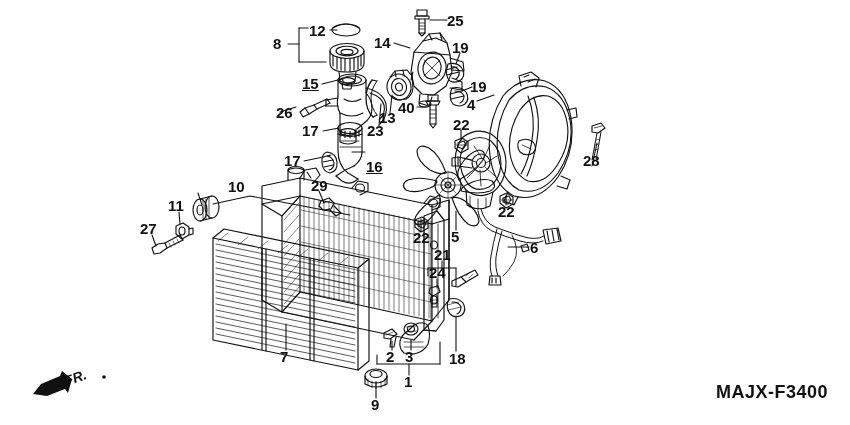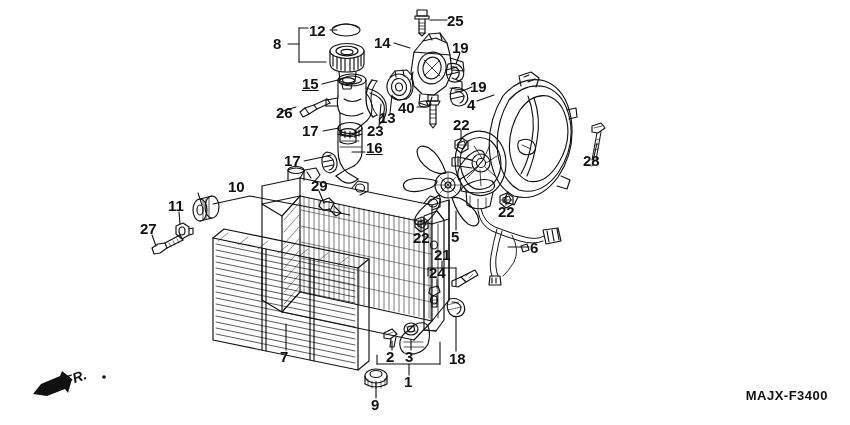--- a/index.html
+++ b/index.html
@@ -561,7 +561,7 @@
   <div class="cal" style="left:379px;top:110px;">13</div>
   <div class="cal" style="left:374px;top:35px;">14</div>
   <div class="cal" style="left:302px;top:76px;text-decoration:underline;">15</div>
-  <div class="cal" style="left:366px;top:140px;text-decoration:underline;">16</div>
+  <div class="cal" style="left:366px;top:159px;text-decoration:underline;">16</div>
   <div class="cal" style="left:302px;top:123px;">17</div>
   <div class="cal" style="left:284px;top:153px;">17</div>
   <div class="cal" style="left:449px;top:351px;">18</div>

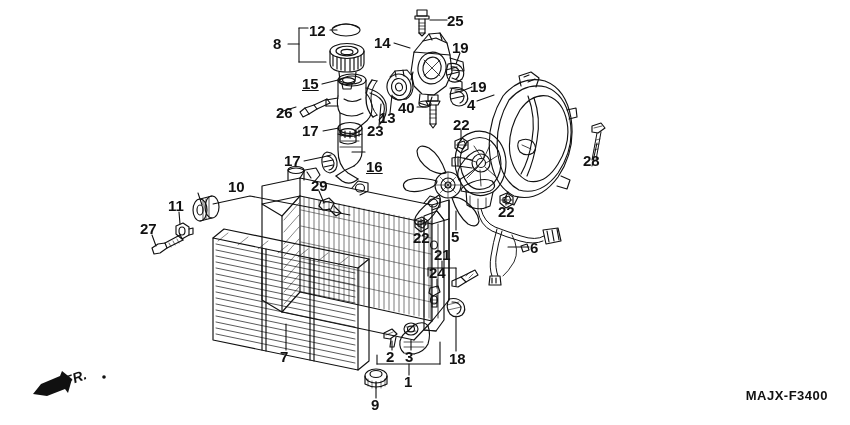--- a/index.html
+++ b/index.html
@@ -11,7 +11,7 @@
   .cal{position:absolute;font-family:"Liberation Sans",sans-serif;
        font-size:15px;font-weight:bold;color:#111;line-height:1;
        letter-spacing:0px;white-space:nowrap;}
-  #diagcode{position:absolute;right:22px;bottom:22px;font-size:13px;
+  #diagcode{position:absolute;right:22px;bottom:22px;font-size:18px;
             font-weight:bold;letter-spacing:.5px;color:#111;}
   #frlabel{position:absolute;left:62px;top:374px;font-size:14px;
            font-weight:bold;font-style:italic;color:#111;

